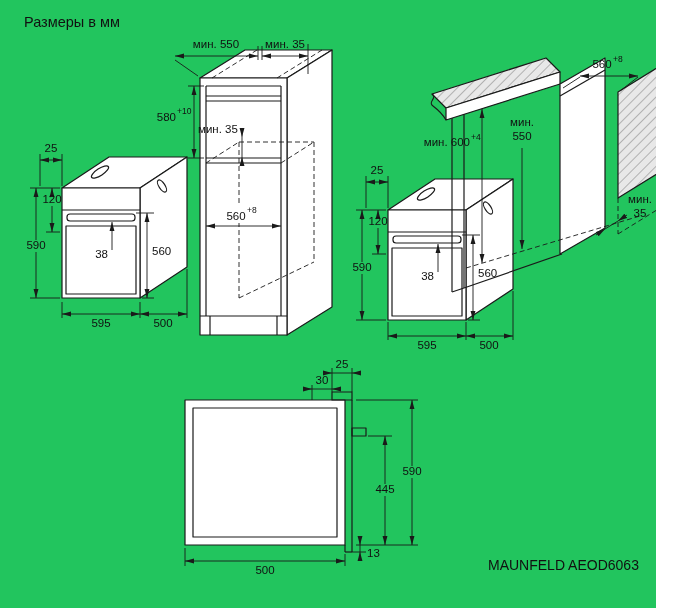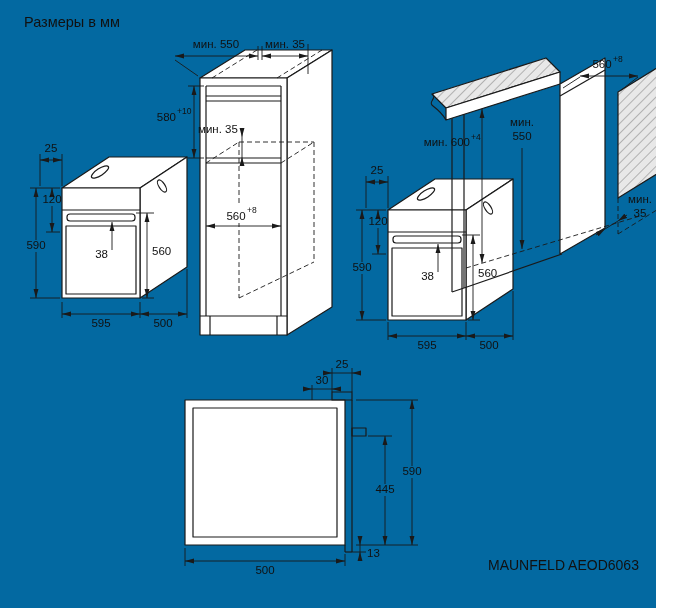--- a/index.html
+++ b/index.html
@@ -3,7 +3,7 @@
 <meta charset="utf-8">
 <style>
   html,body{margin:0;padding:0;background:#fff;}
-  .stage{position:relative;width:656px;height:608px;background:#0369a1;overflow:hidden;}
+  .stage{position:relative;width:656px;height:608px;background:#22c55e;overflow:hidden;}
   svg{display:block;}
   svg text{font-family:"Liberation Sans",sans-serif;font-size:11.5px;fill:#111;}
   .o{stroke:#1a1a1a;stroke-width:1.2;fill:none;stroke-linejoin:round;}

